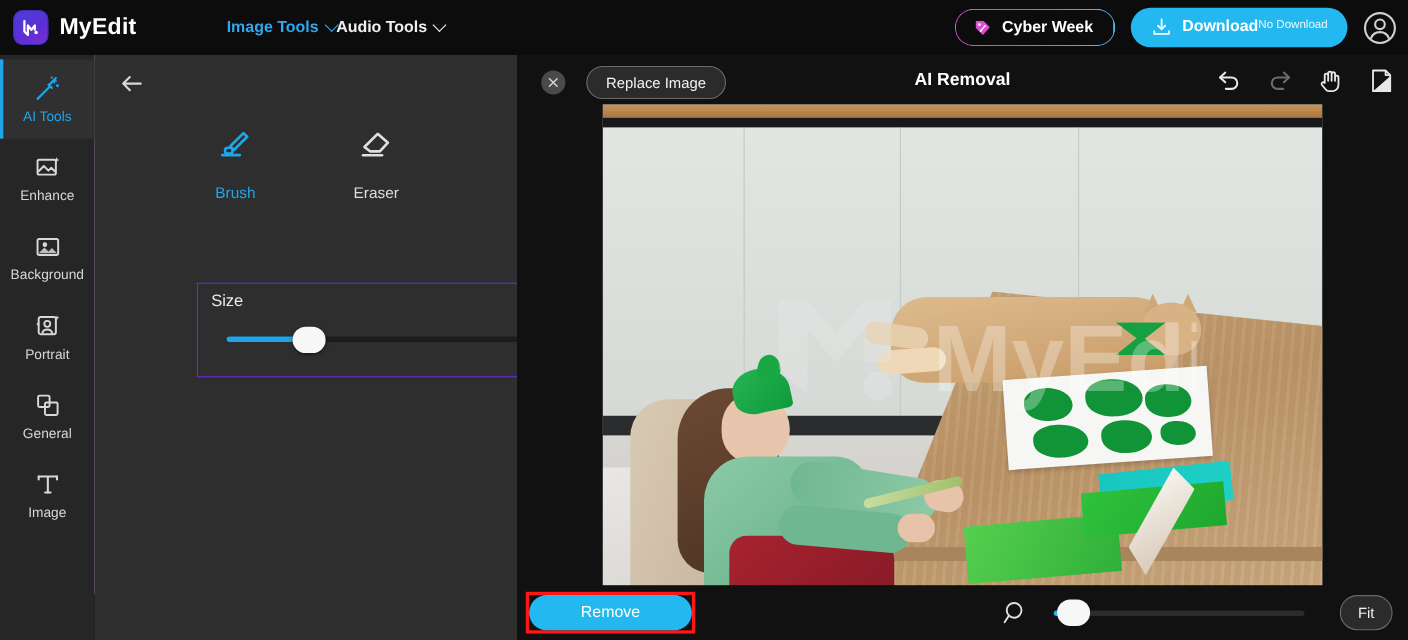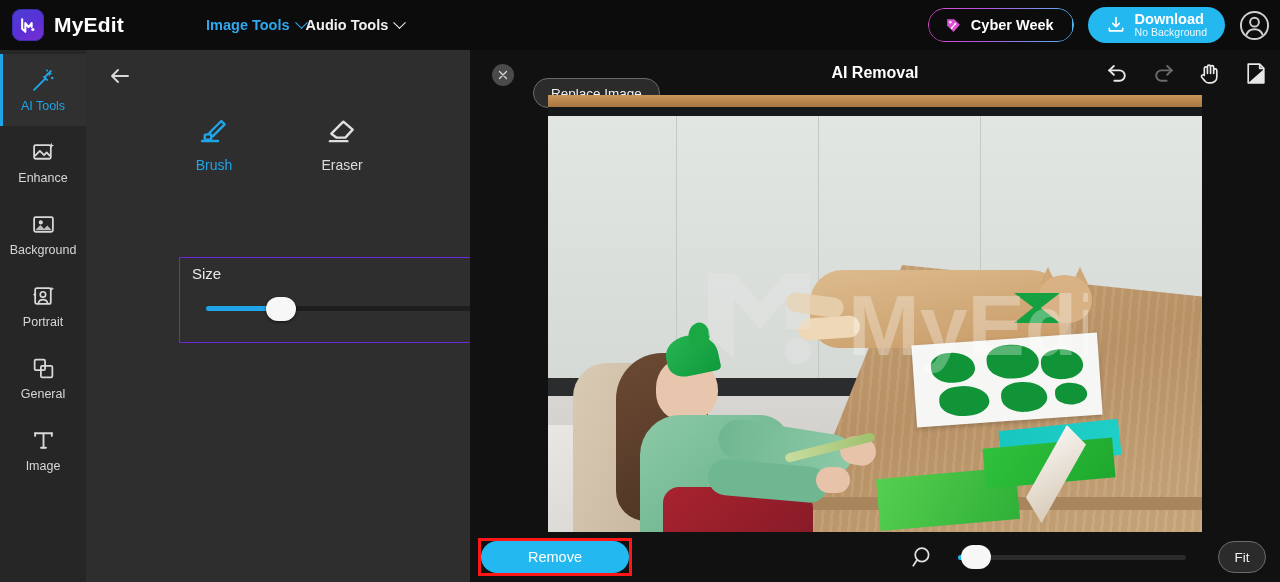--- a/index.html
+++ b/index.html
@@ -49,7 +49,7 @@
     height: 36px; padding: 0 18px; border-radius: 19px;
     background: #23b8f0; display: flex; align-items: center; gap: 9px; cursor: pointer;
   }
-  .dl-texts { display: flex; flex-direction: column; line-height: 1.06; }
+  .dl-texts { display: flex; line-height: 1.06; }
   .dl-main { color: #fff; font-size: 14.5px; font-weight: bold; }
   .dl-sub { color: #eaf8ff; font-size: 10.5px; }
   .avatar-btn { width: 31px; height: 31px; cursor: pointer; }

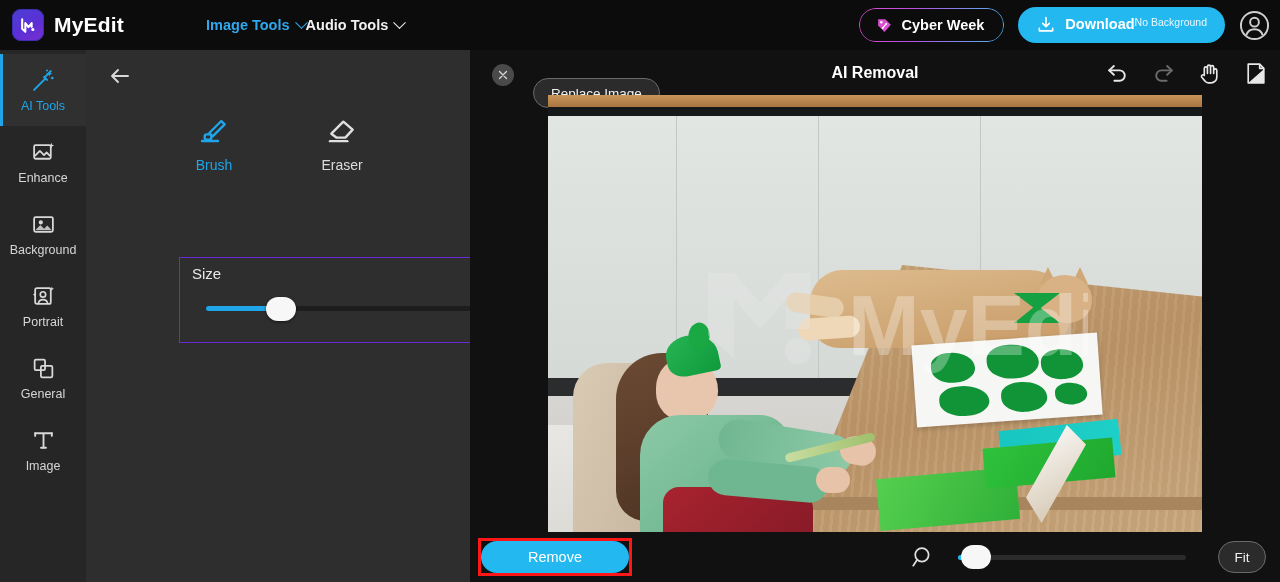--- a/index.html
+++ b/index.html
@@ -293,7 +293,7 @@
         </svg>
         <div class="dl-texts">
           <span class="dl-main">Download</span>
-          <span class="dl-sub">No Background</span>
+          <span class="dl-sub">No Download</span>
         </div>
       </div>
 

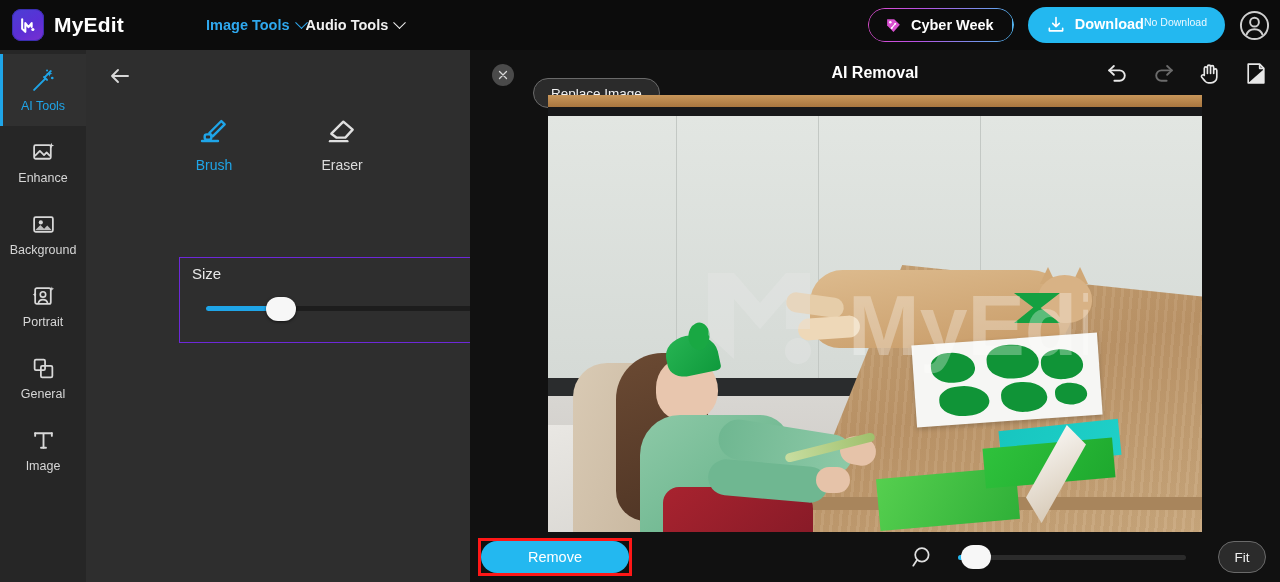--- a/index.html
+++ b/index.html
@@ -111,7 +111,7 @@
     background: #4a4a4a; display: flex; align-items: center; justify-content: center; cursor: pointer;
   }
   .replace-btn {
-    position: absolute; left: 63px; top: 28px; height: 30px; padding: 0 17px;
+    position: absolute; left: 63px; top: 10px; height: 30px; padding: 0 17px;
     border: 1px solid #6a6a6a; border-radius: 16px; background: #2b2b2b;
     display: flex; align-items: center; color: #f2f2f2; font-size: 13.5px; cursor: pointer;
   }

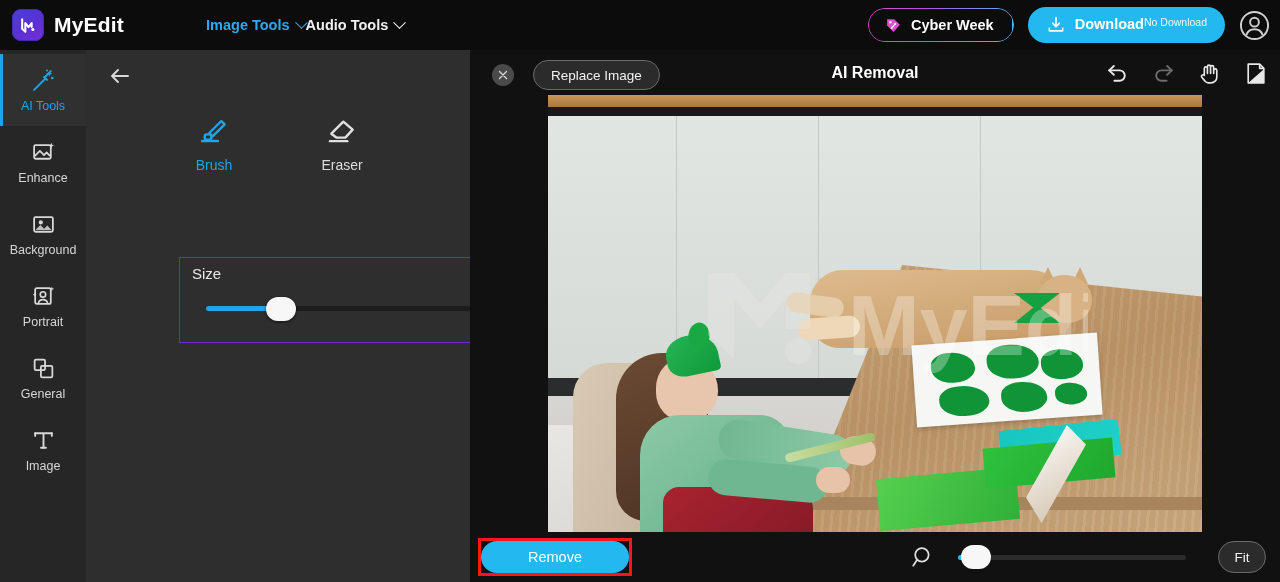--- a/index.html
+++ b/index.html
@@ -77,7 +77,7 @@
   }
   .panel-back { position: absolute; left: 22px; top: 14px; cursor: pointer; }
   .modes { position: absolute; left: 0; top: 65px; width: 100%; display: flex; justify-content: center; gap: 58px; }
-  .mode { display: flex; flex-direction: column; align-items: center; gap: 10px; cursor: pointer; width: 70px; }
+  .mode { display: flex; flex-direction: column; align-items: center; gap: 20px; cursor: pointer; width: 70px; }
   .mode-label { font-size: 14px; color: #dcdcdc; }
   .mode.active .mode-label { color: #1fa5e8; }
 

